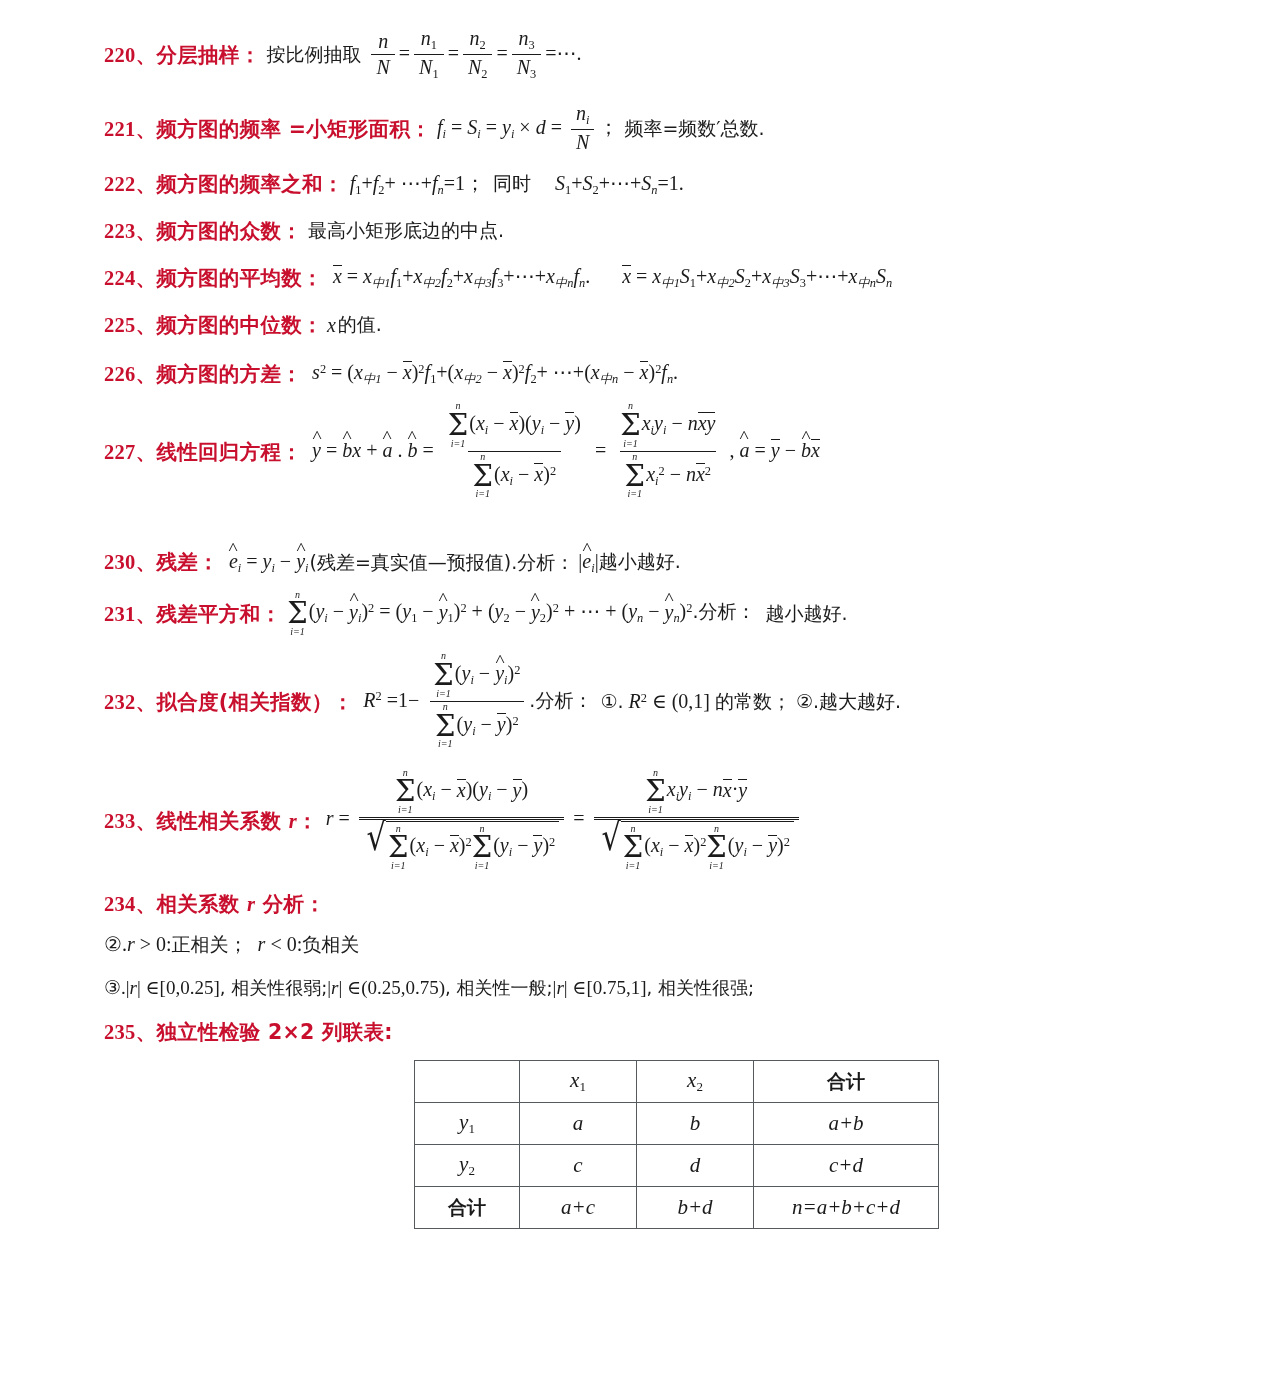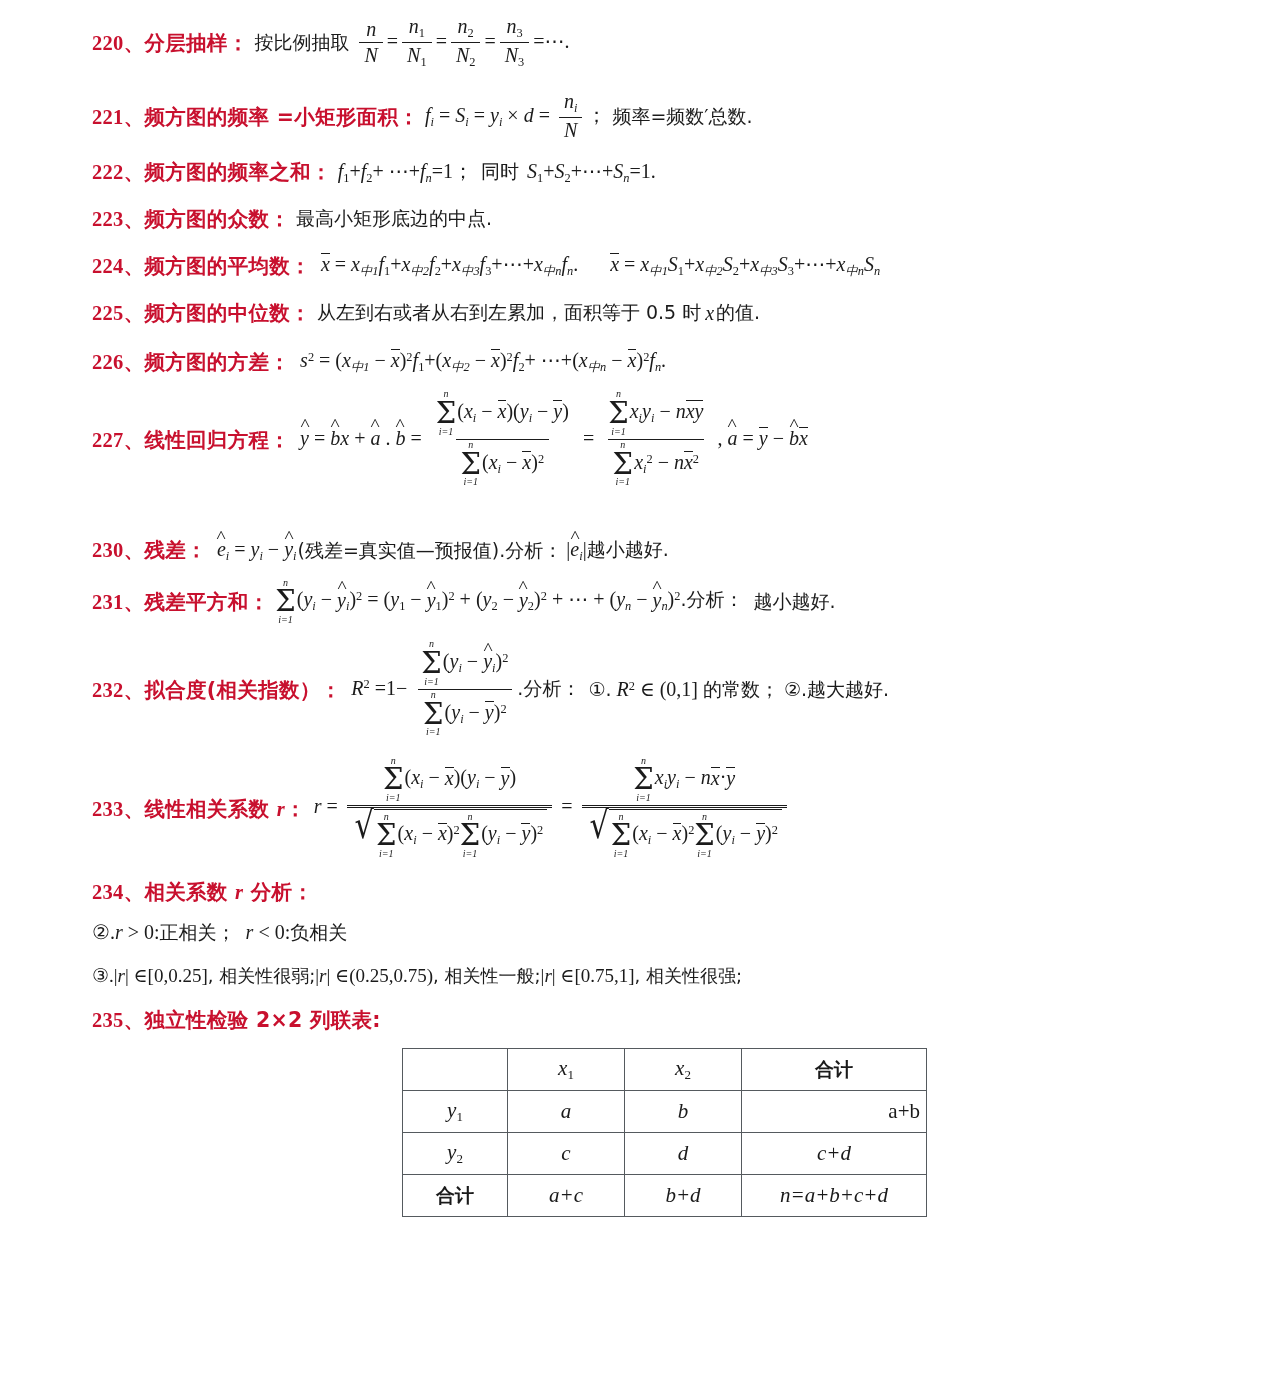--- a/index.html
+++ b/index.html
@@ -20,7 +20,7 @@
     position: relative;
     width: 1279px;
     height: 1378px;
-    padding: 0;
+    padding: 12px;
     box-sizing: border-box;
   }
 

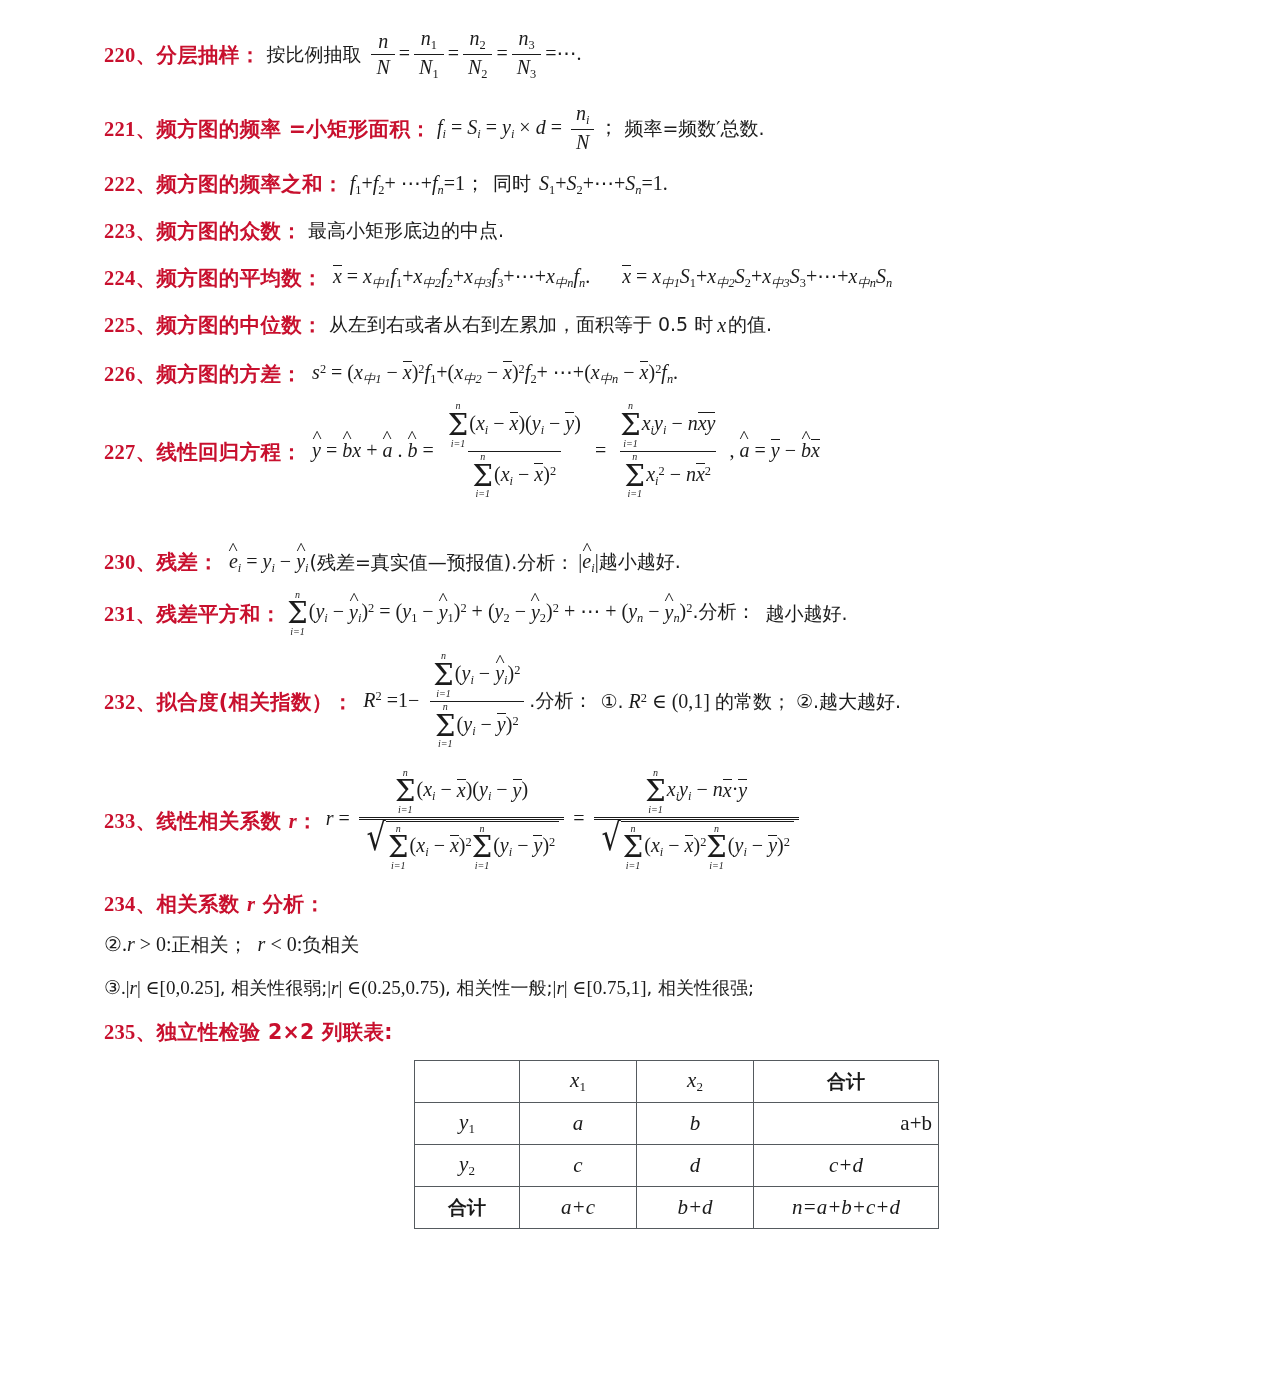--- a/index.html
+++ b/index.html
@@ -199,7 +199,7 @@
       <i class="mi">f</i><span class="subn">1</span>+<i class="mi">f</i><span class="subn">2</span>+ ⋯+<i class="mi">f</i><span class="sub">n</span>=1；
     </span>
     <span class="bd cjk" style="margin-left:8px;">同时</span>
-    <span class="bd" style="margin-left:8px;">
+    <span class="bd" style="margin-left:24px;">
       <i class="mi">S</i><span class="subn">1</span>+<i class="mi">S</i><span class="subn">2</span>+⋯+<i class="mi">S</i><span class="sub">n</span>=1.
     </span>
   </div>

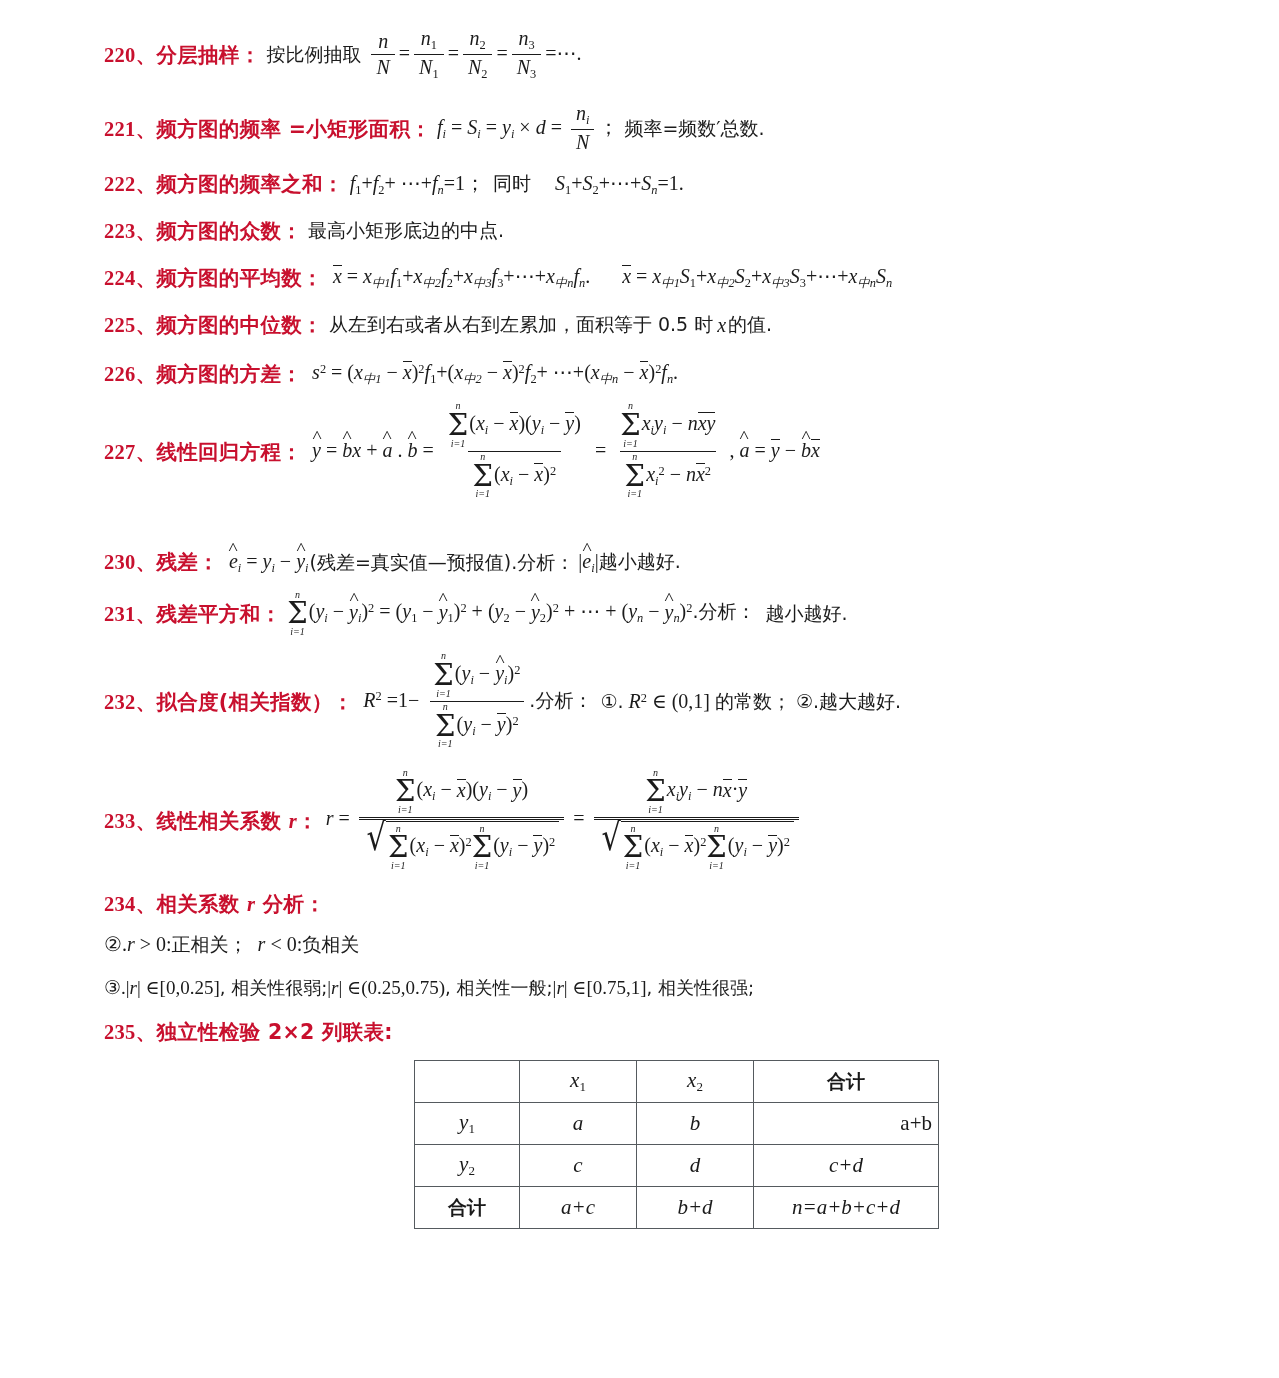--- a/index.html
+++ b/index.html
@@ -221,7 +221,6 @@
 
   <div class="row" style="height:46px;align-items:center;">
     <span class="hd"><span class="num">225</span>、<span>频方图的中位数：</span></span>
-    <span class="bd cjk">从左到右或者从右到左累加，面积等于 0.5 时</span>
     <span class="bd" style="margin-left:4px;"><i class="mi">x</i></span>
     <span class="bd cjk" style="margin-left:2px;">的值.</span>
   </div>

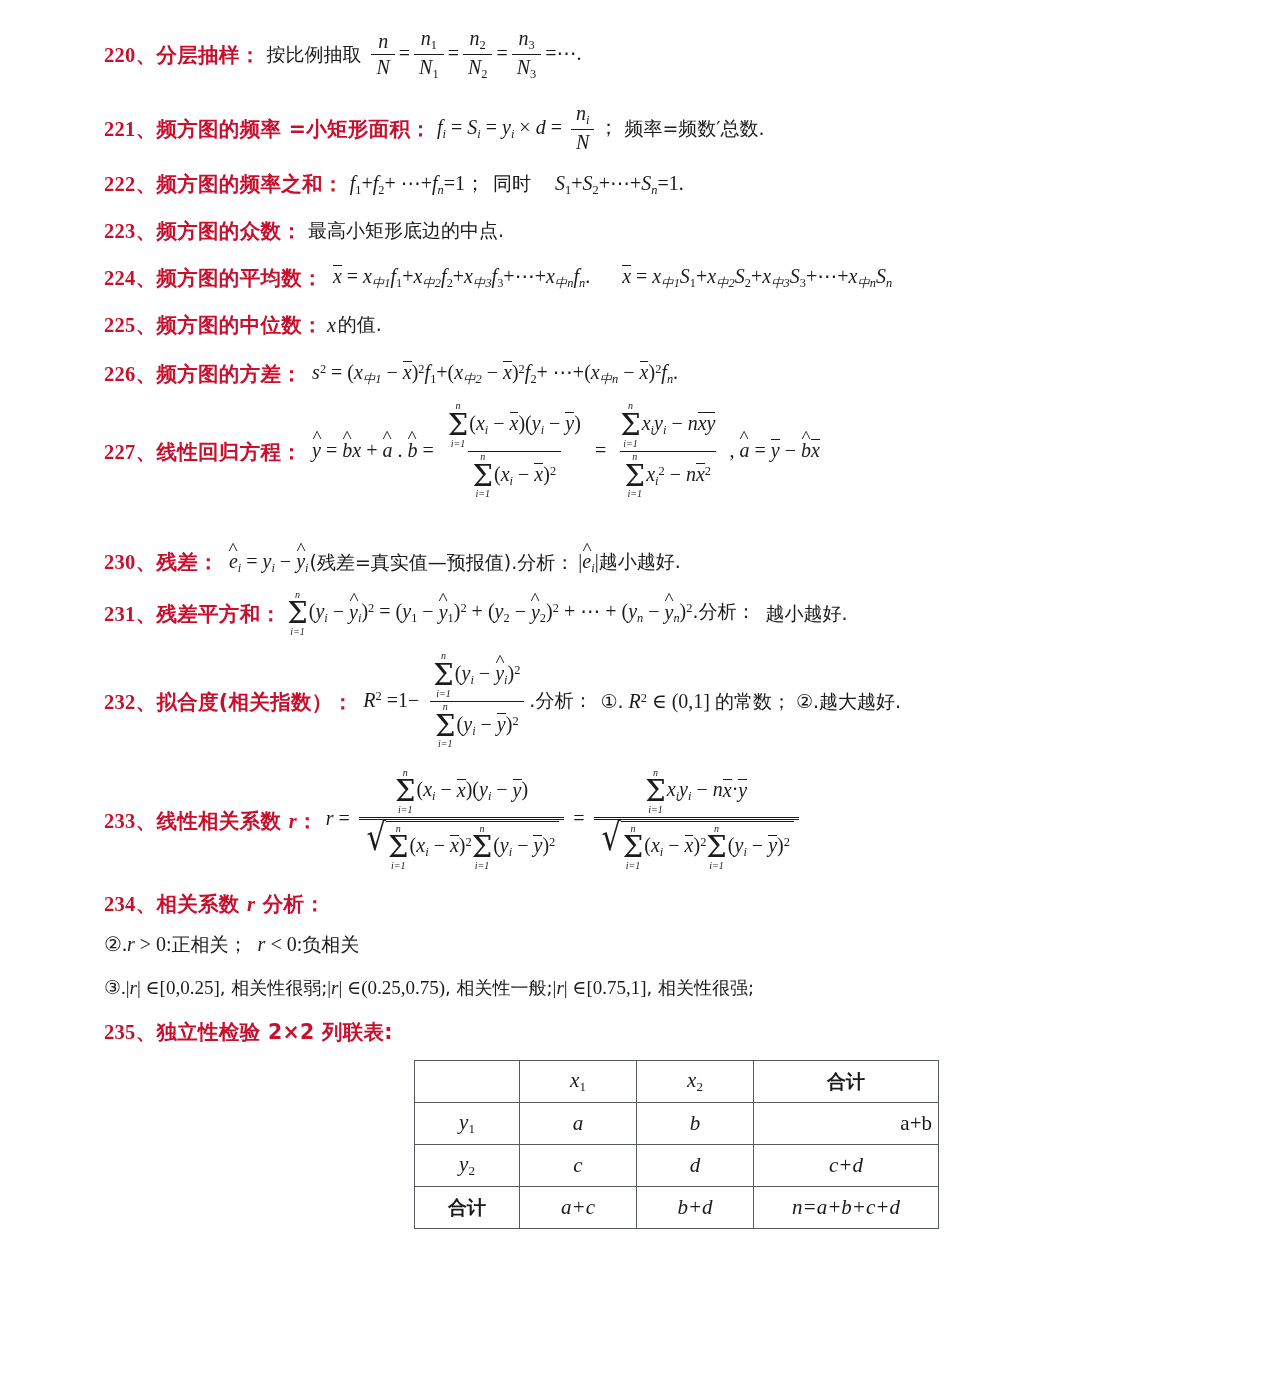--- a/index.html
+++ b/index.html
@@ -396,7 +396,7 @@
           <td class="c0"><i class="mi">y</i><span class="subn">1</span></td>
           <td class="c1" style="font-style:italic;">a</td>
           <td class="c2" style="font-style:italic;">b</td>
-          <td class="c3" style="text-align:right;">a+b</td>
+          <td class="c3" style="font-style:italic;">a+b</td>
         </tr>
         <tr>
           <td class="c0"><i class="mi">y</i><span class="subn">2</span></td>

